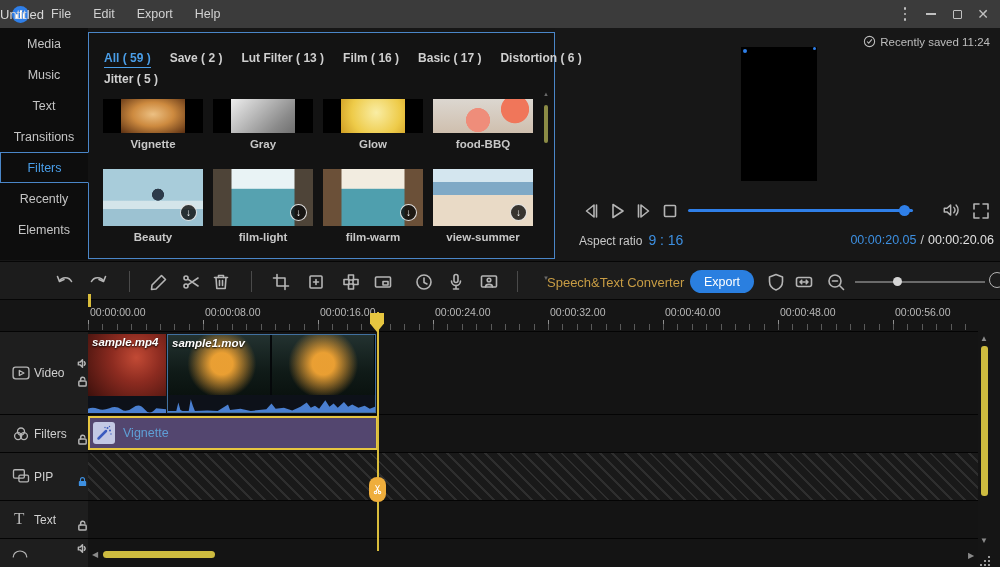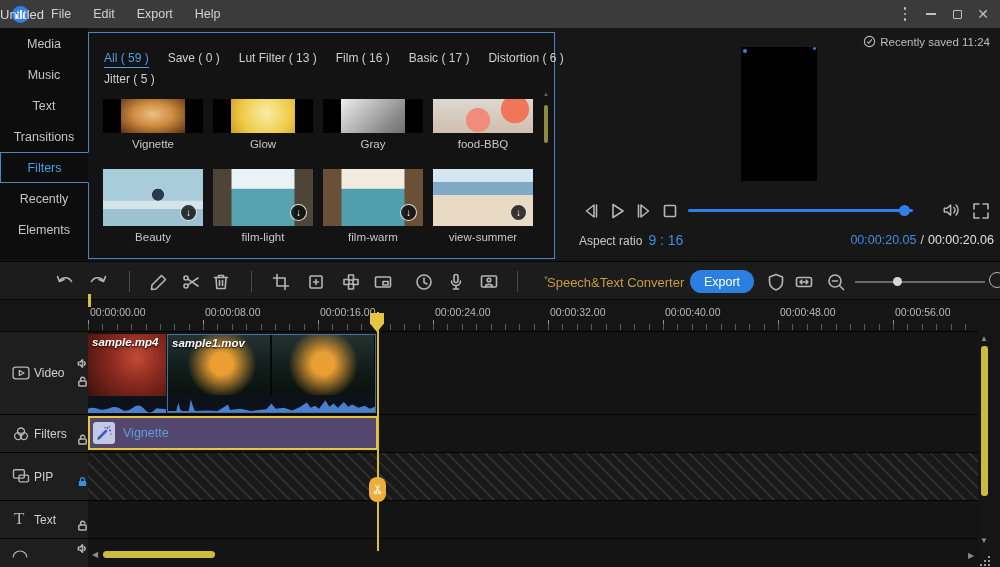--- a/index.html
+++ b/index.html
@@ -32,7 +32,7 @@
   .side-item.active { color:#4a9ee8; background:#0d0d0d; border:1px solid #4a86c8; border-right:1px solid #131313; position:relative; width:89px; z-index:3; }
 
   
-  #filters-panel { position:absolute; left:88px; top:32px; width:467px; height:227px; background:#131313; border:1px solid #4a86c8; z-index:2; }
+  #filters-panel { position:absolute; left:88px; top:32px; width:467px; height:227px; background:#131313; border:1px solid #4a86c8; z-index:2;font-weight:bold; }
   .tabs-row { position:absolute; left:15px; display:flex; gap:19px; white-space:nowrap; }
   .tab { font-size:12px; color:#cfcfcf; padding-bottom:2px; }
   .tab.active { color:#4a9ee8; border-bottom:1px solid #4a9ee8; }

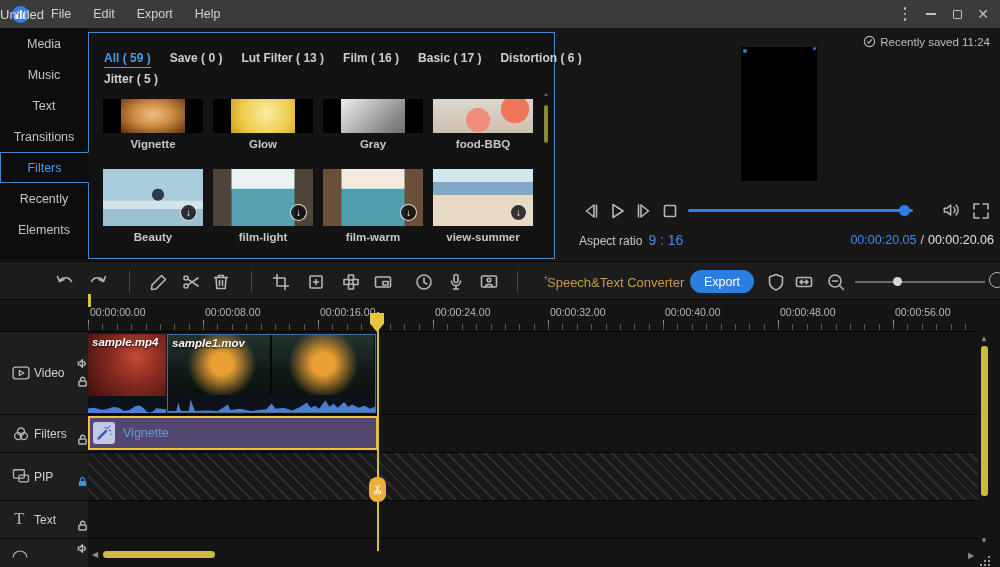--- a/index.html
+++ b/index.html
@@ -183,7 +183,7 @@
   <div id="filters-panel">
     <div class="tabs-row" style="top:18px;">
       <span class="tab active">All ( 59 )</span>
-      <span class="tab">Save ( 0 )</span>
+      <span class="tab">Save ( 2 )</span>
       <span class="tab">Lut Filter ( 13 )</span>
       <span class="tab">Film ( 16 )</span>
       <span class="tab">Basic ( 17 )</span>

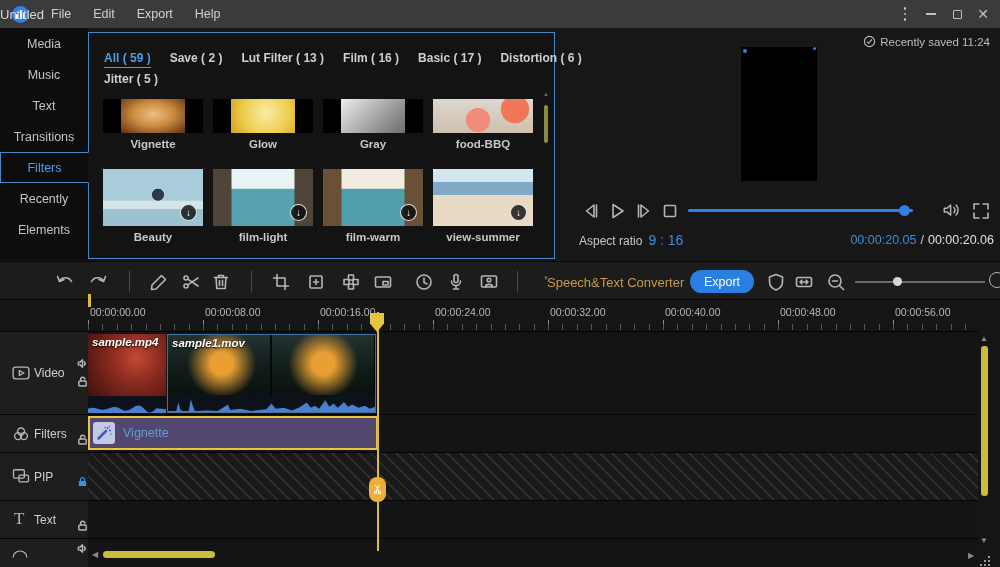--- a/index.html
+++ b/index.html
@@ -202,15 +202,15 @@
       </div>
       <div class="thumb-item">
         <div class="thumb thumb-r1">
+            <div class="inner bg-gray"></div>
+          </div>
+        <div class="thumb-label">Gray</div>
+      </div>
+      <div class="thumb-item">
+        <div class="thumb thumb-r1">
             <div class="inner bg-glow"></div>
           </div>
         <div class="thumb-label">Glow</div>
-      </div>
-      <div class="thumb-item">
-        <div class="thumb thumb-r1">
-            <div class="inner bg-gray"></div>
-          </div>
-        <div class="thumb-label">Gray</div>
       </div>
       <div class="thumb-item">
         <div class="thumb thumb-r1">

